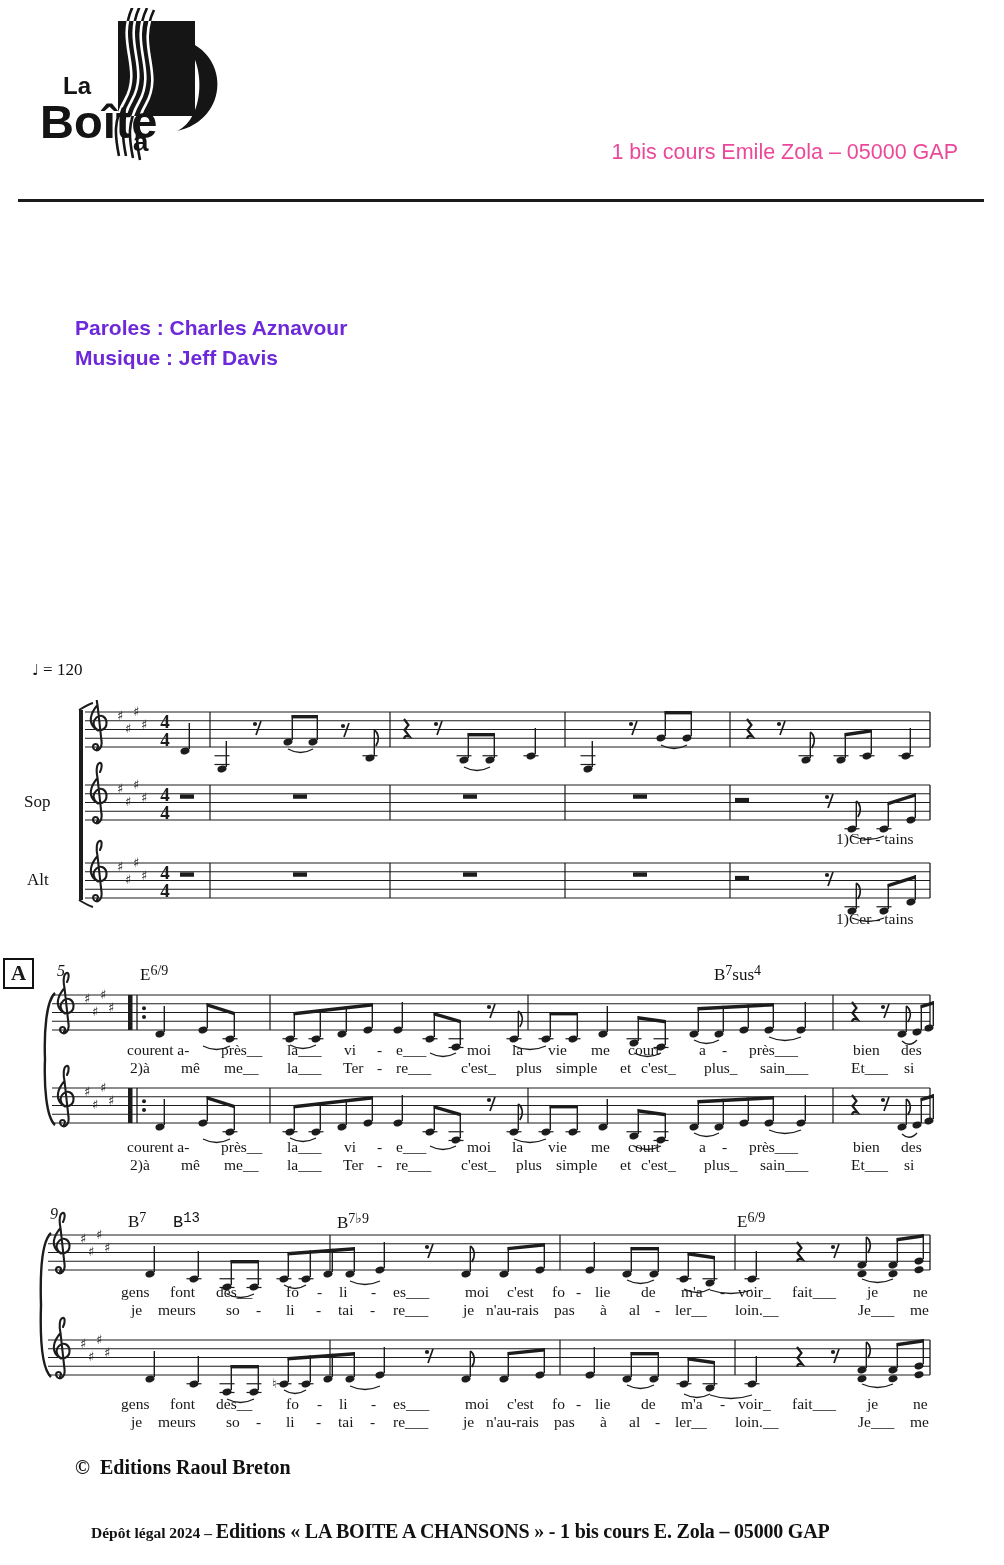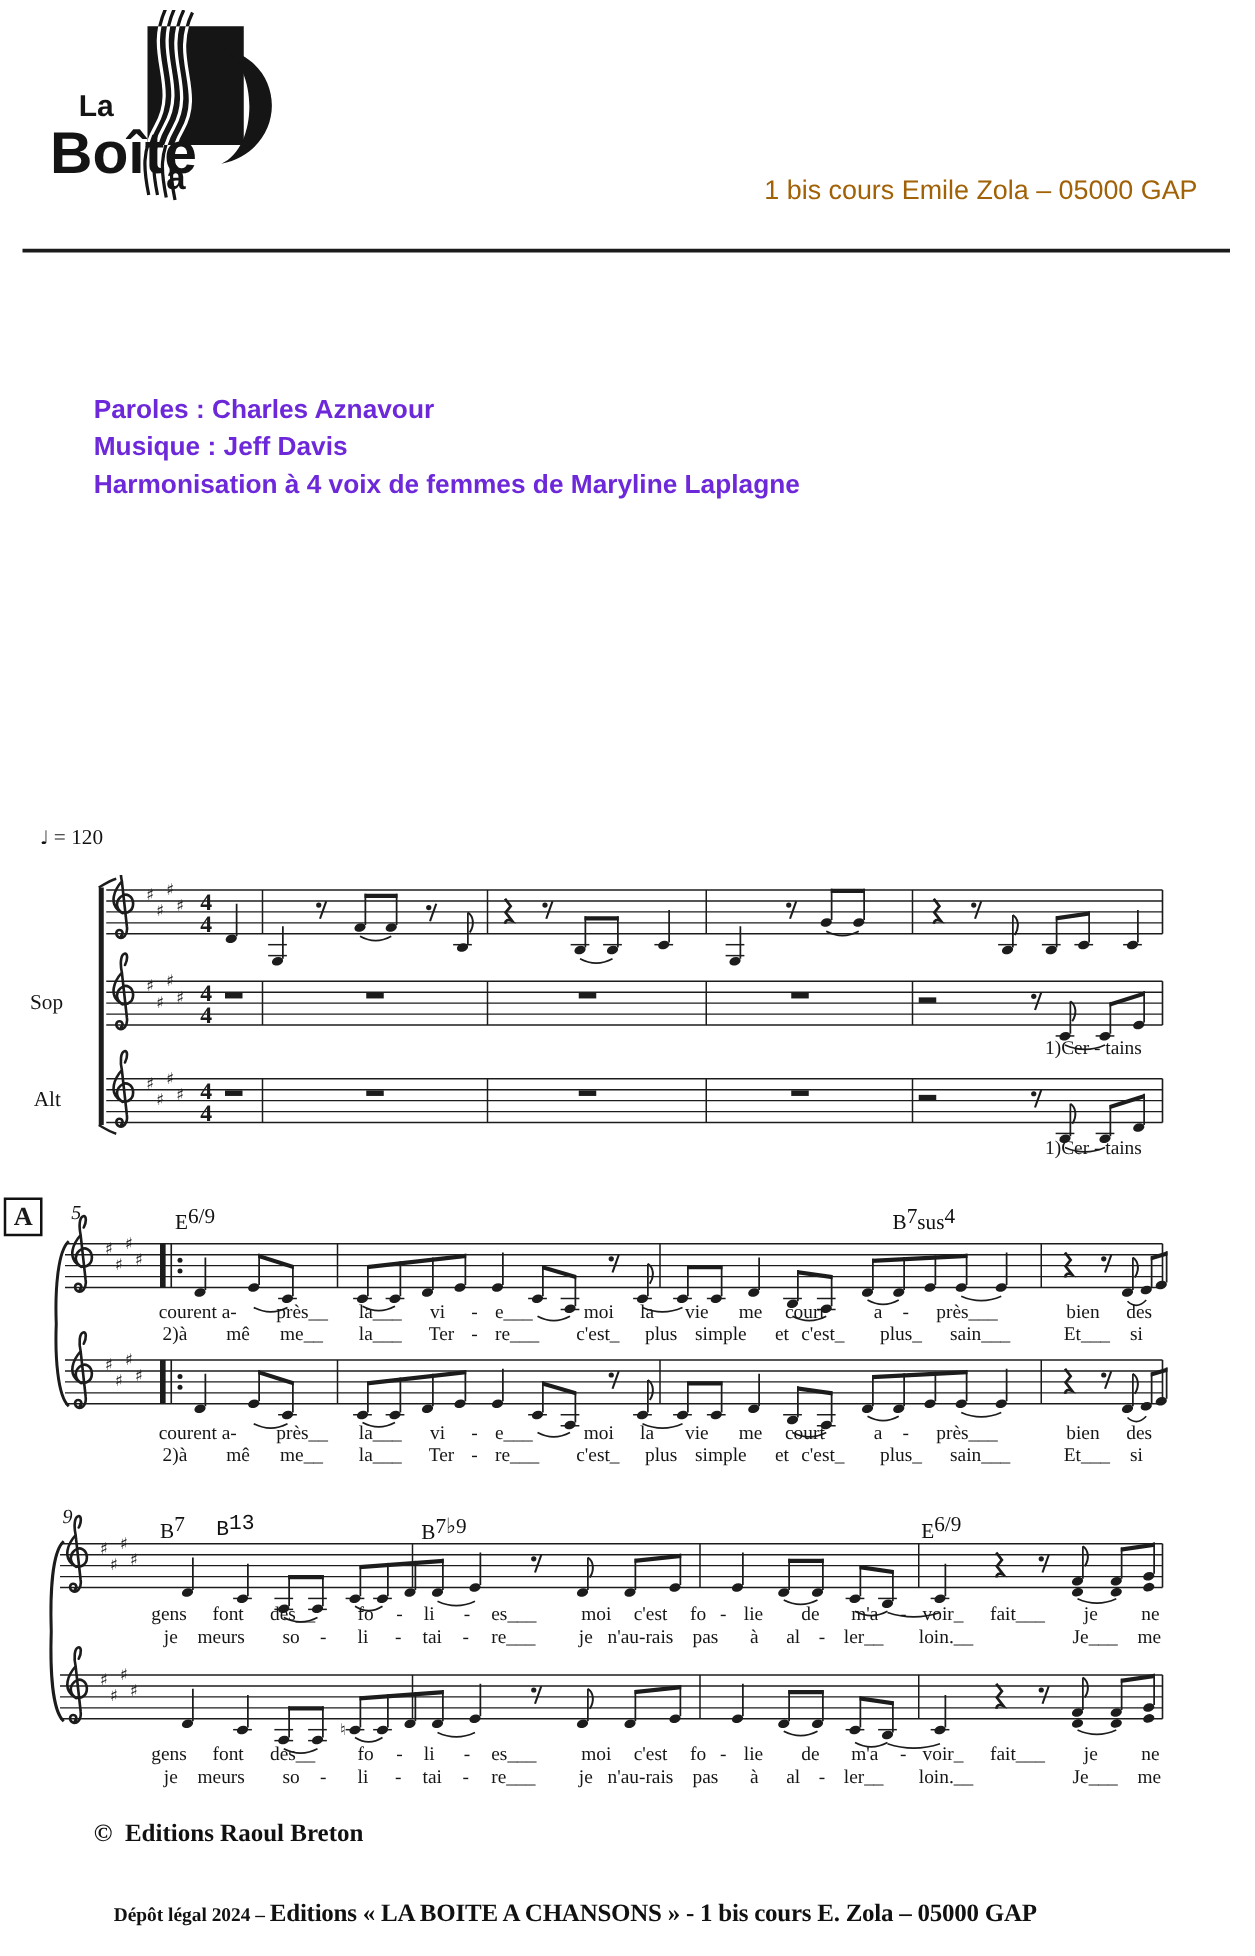--- a/index.html
+++ b/index.html
@@ -12,7 +12,7 @@
   .lg3{left:133px;top:126px;font-size:28px;}
   .lg4{left:25px;top:142px;font-size:44px;letter-spacing:0px;}
   #logo-mark{position:absolute;left:85px;top:8px;z-index:2;}
-  .addr{position:absolute;right:46px;top:140px;font-size:21.5px;color:#a16207;}
+  .addr{position:absolute;right:46px;top:140px;font-size:21.5px;color:#ec4899;}
   .rule{position:absolute;left:18px;top:199px;width:966px;height:2.5px;background:#1b1b1b;}
   
   .title{position:absolute;left:72px;top:250px;font-family:"Liberation Serif",serif;

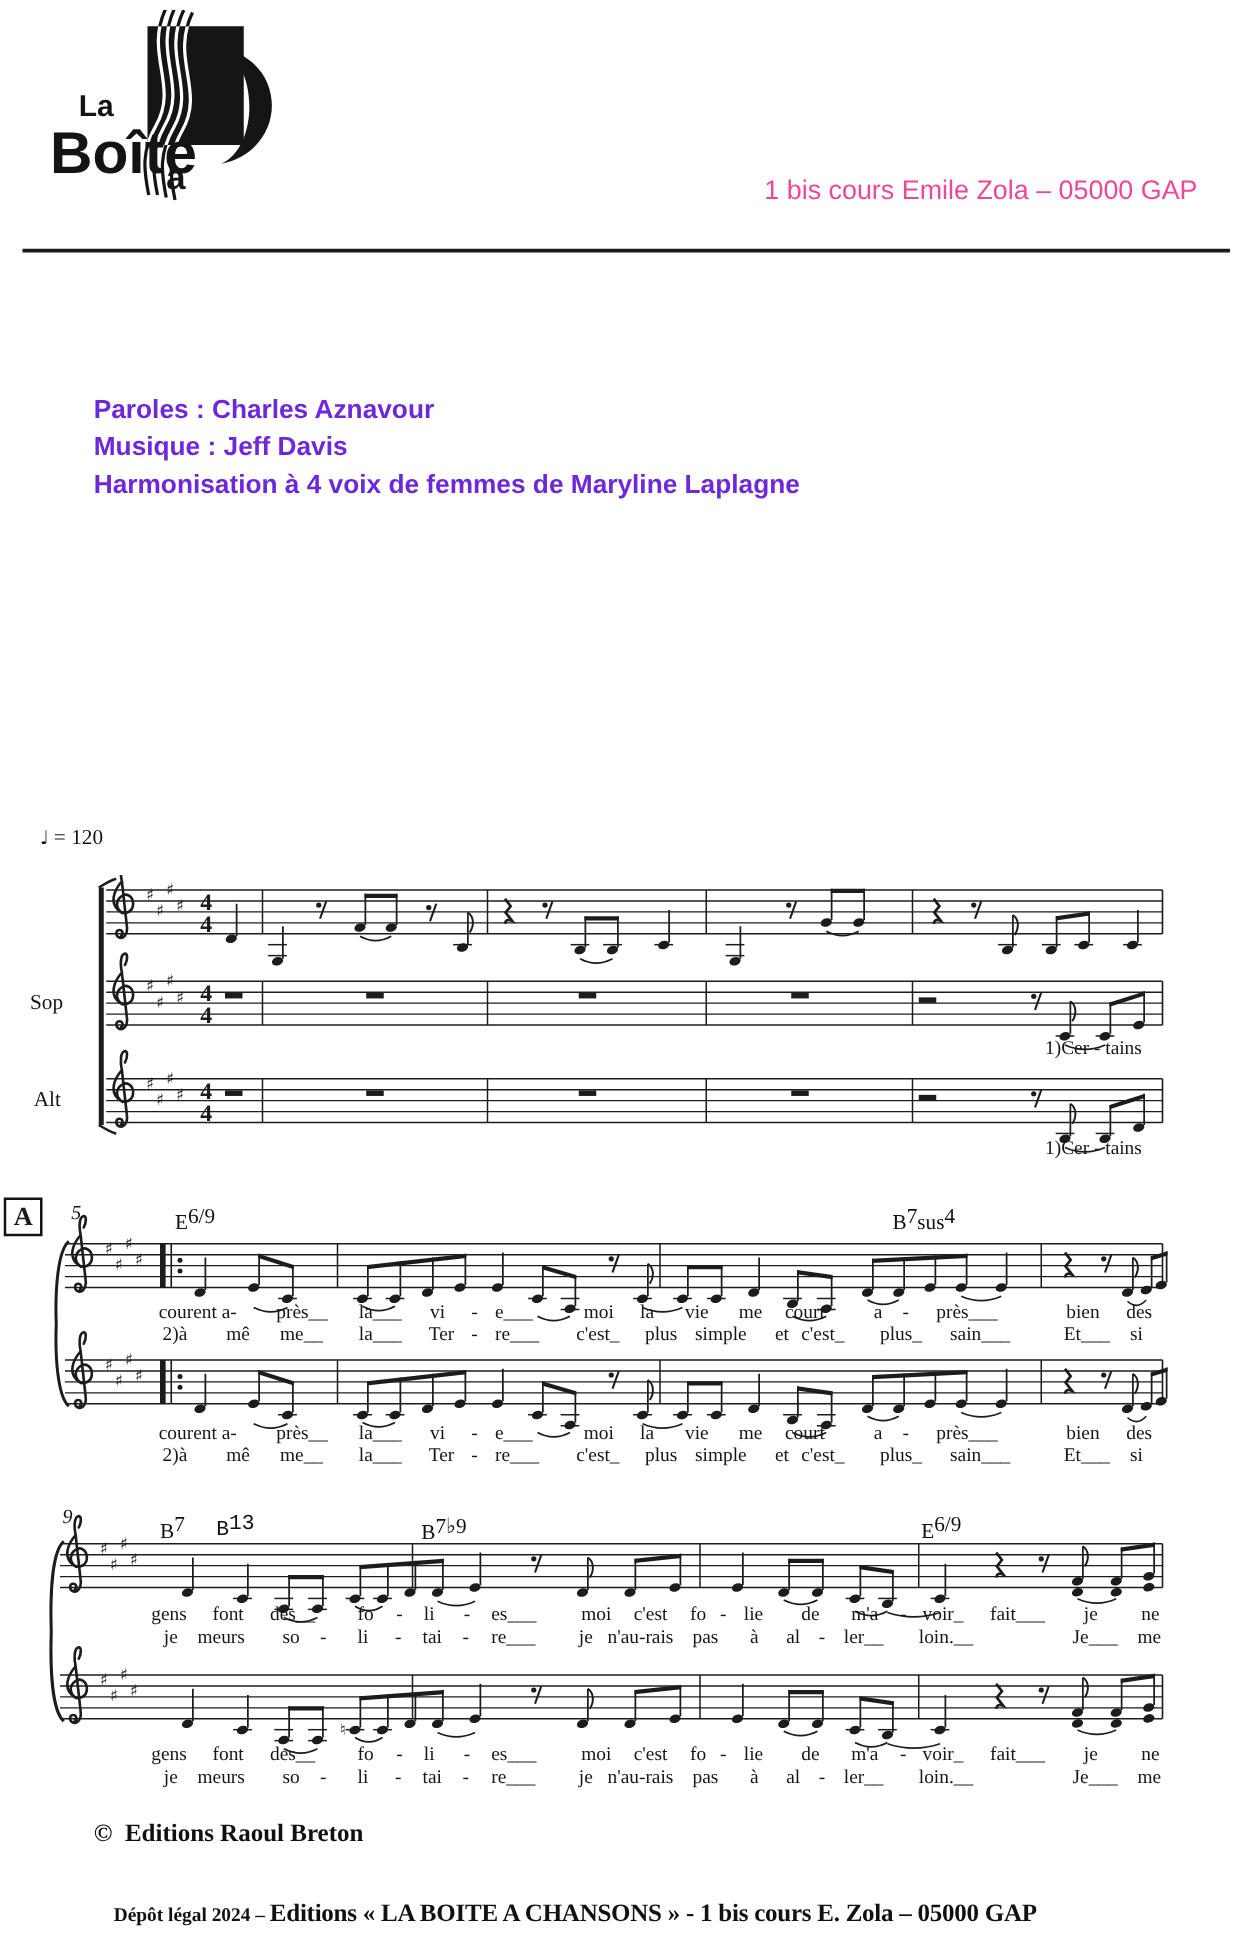--- a/index.html
+++ b/index.html
@@ -78,7 +78,6 @@
 
   <div class="credit c1">Paroles : Charles Aznavour</div>
   <div class="credit c2">Musique : Jeff Davis</div>
-  <div class="credit c3">Harmonisation à 4 voix de femmes de Maryline Laplagne</div>
 
   <div class="tempo">
     <span class="tnote">♩</span><span>= 120</span>

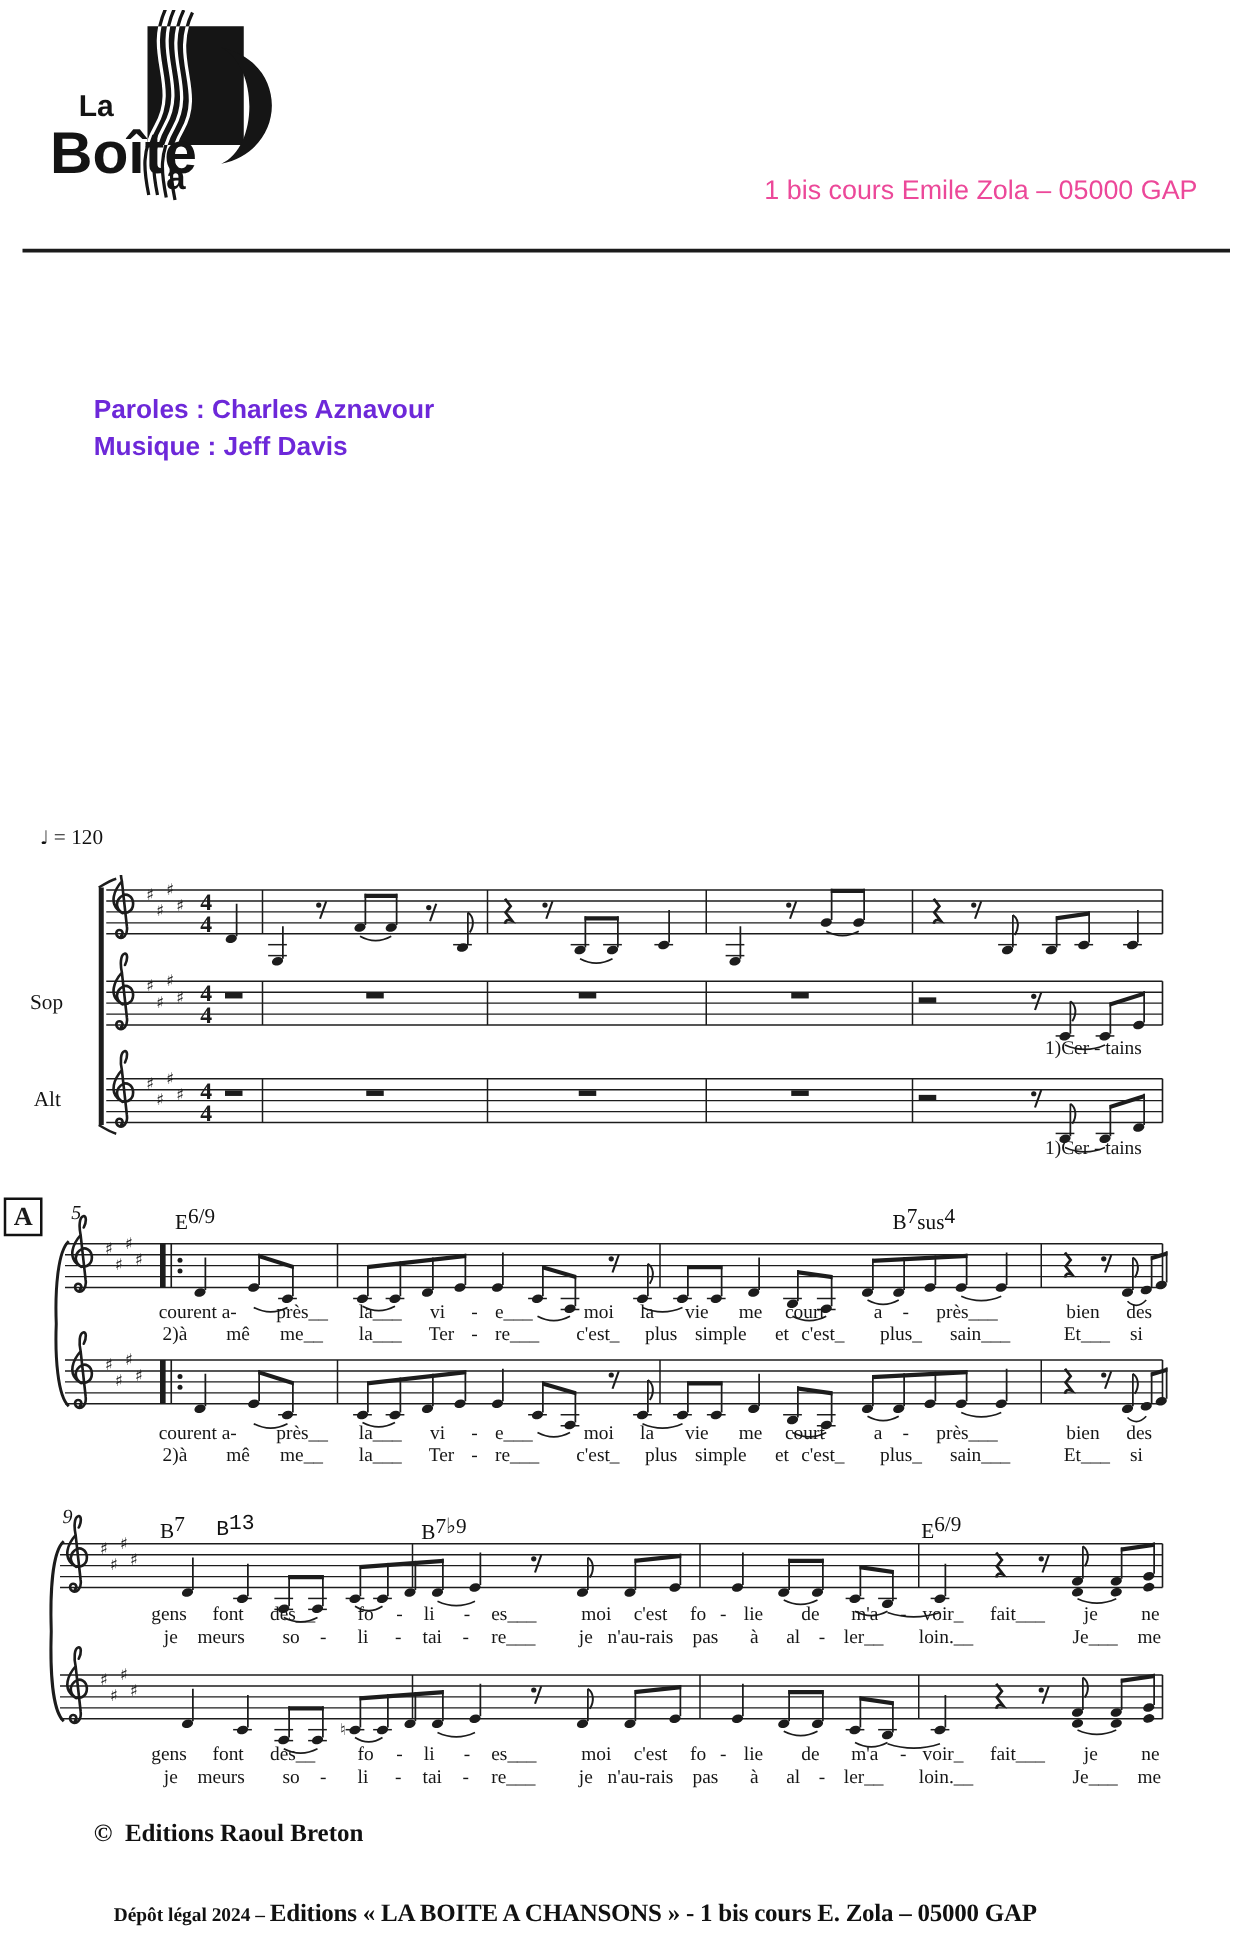--- a/index.html
+++ b/index.html
@@ -28,7 +28,7 @@
   .system svg{position:absolute;left:0;top:0;}
   .lyr{position:absolute;font-family:"Liberation Serif",serif;font-size:15.5px;color:#161616;white-space:pre;z-index:4;}
   .chord{position:absolute;font-family:"Liberation Serif",serif;font-size:17px;color:#111;white-space:pre;z-index:4;}
-  .csup{font-size:17px;vertical-align:5px;margin-top:30px;}
+  .csup{font-size:14px;vertical-align:5px;margin-top:30px;}
   .slabel{position:absolute;font-family:"Liberation Serif",serif;font-size:17px;color:#141414;z-index:4;}
   .mnum{position:absolute;font-family:"Liberation Serif",serif;font-style:italic;font-size:16px;color:#141414;z-index:4;}
   .rehearsal{position:absolute;width:27px;height:27px;border:2px solid #111;display:flex;align-items:center;

